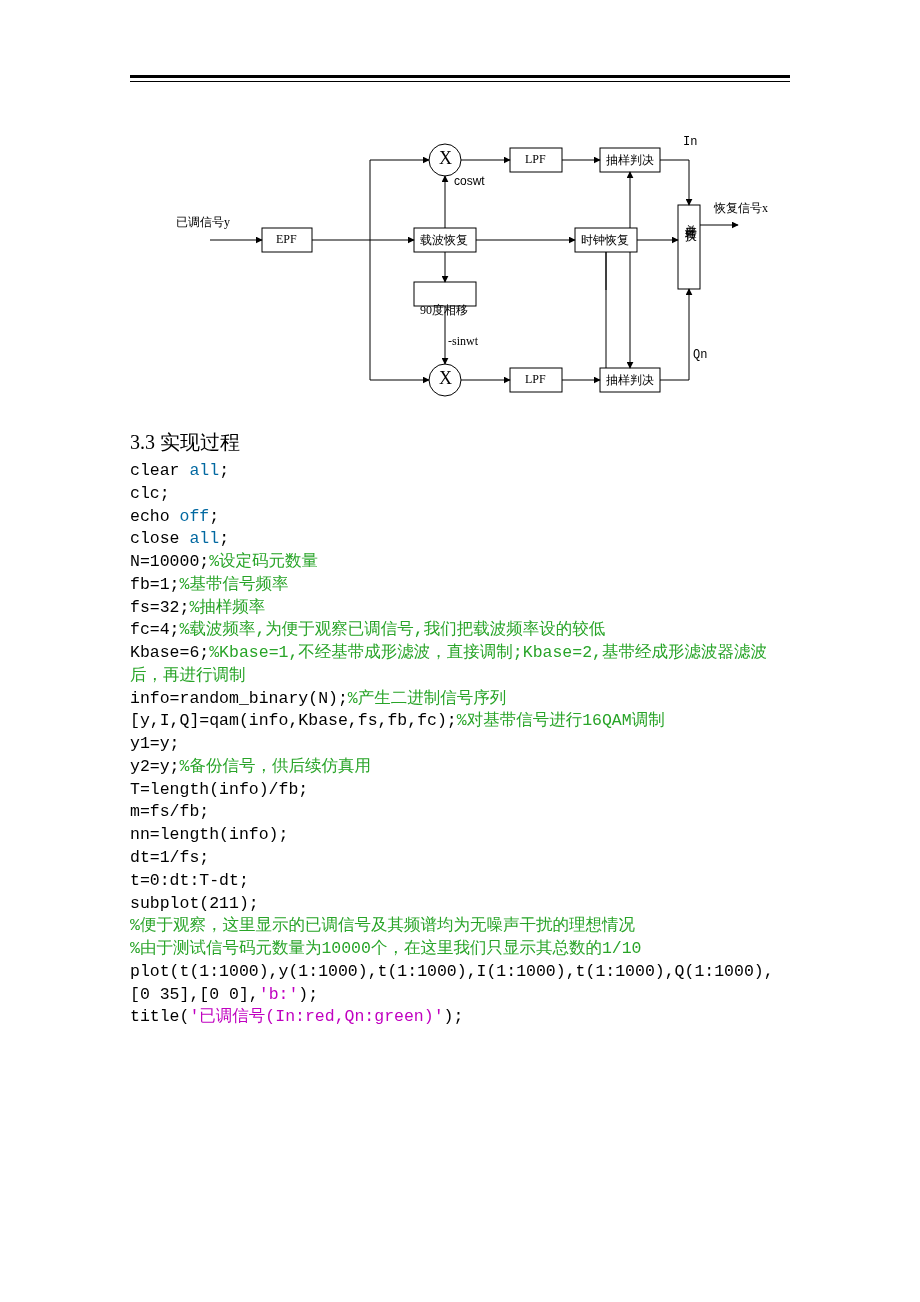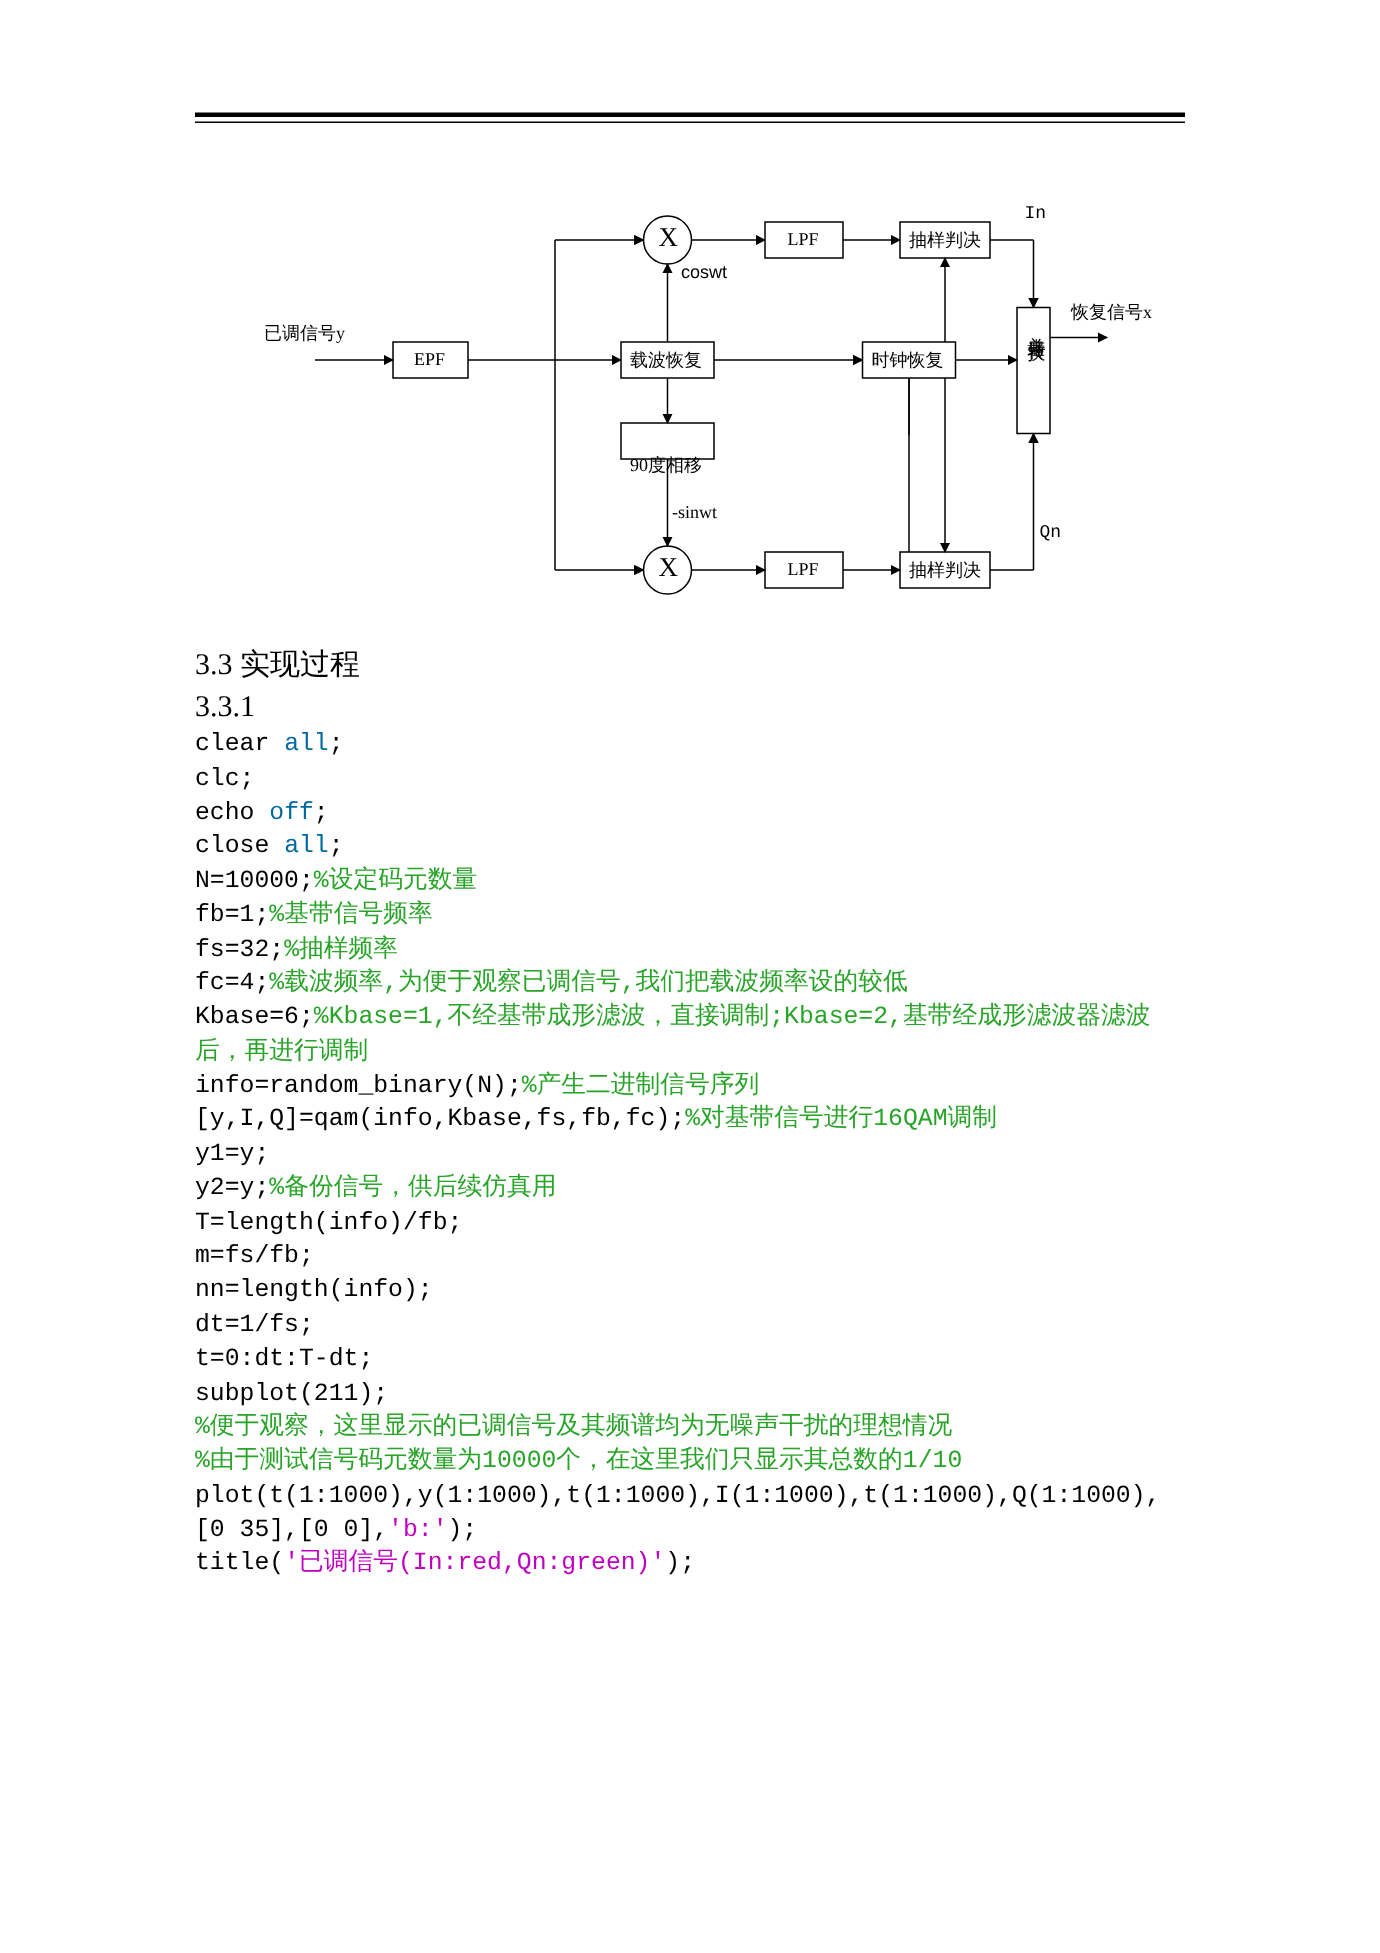--- a/index.html
+++ b/index.html
@@ -178,7 +178,6 @@
 
 
   <div class="heading">3.3  实现过程</div>
-  <div class="subheading">3.3.1</div>
 
   <div class="code"><span>clear </span><span class="kw">all</span><span>;</span>
 <span>clc;</span>

